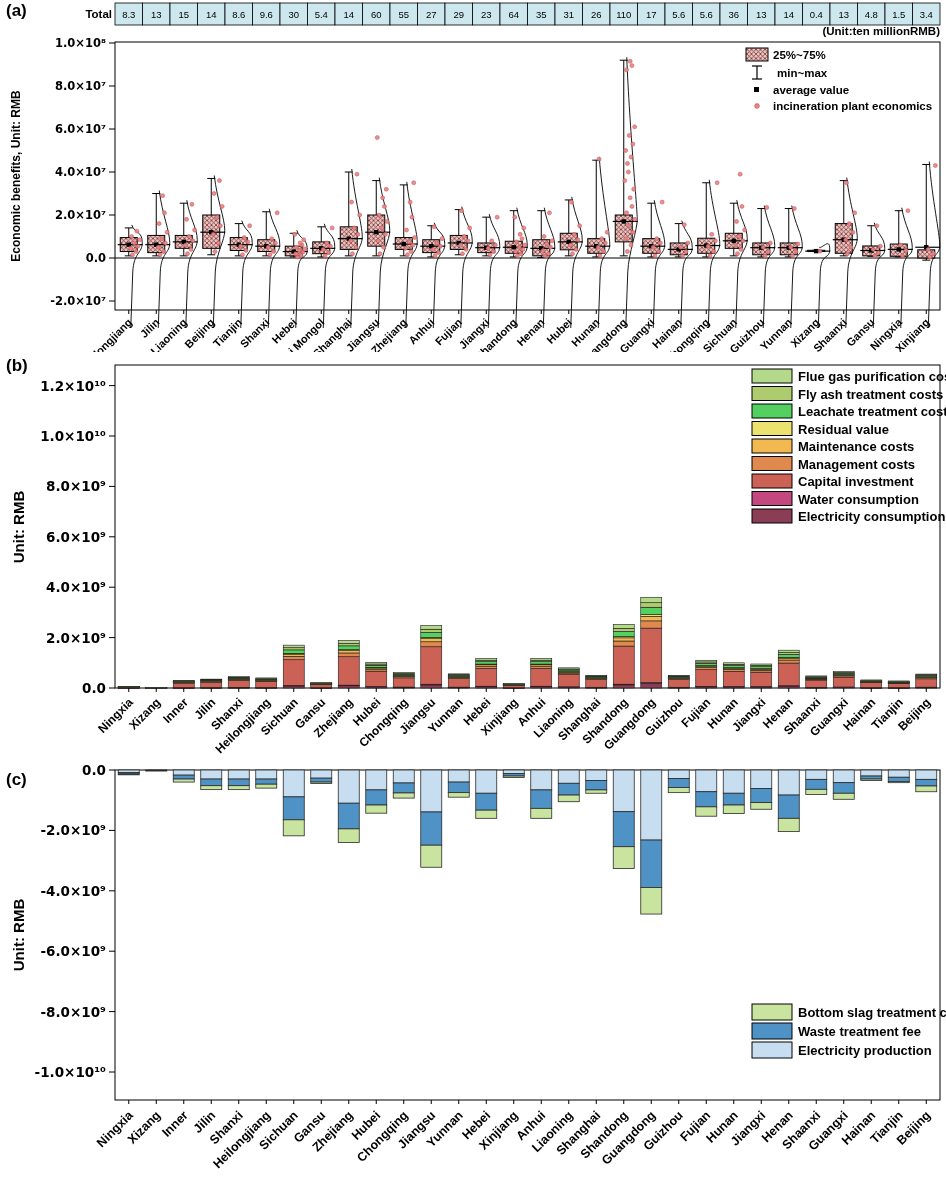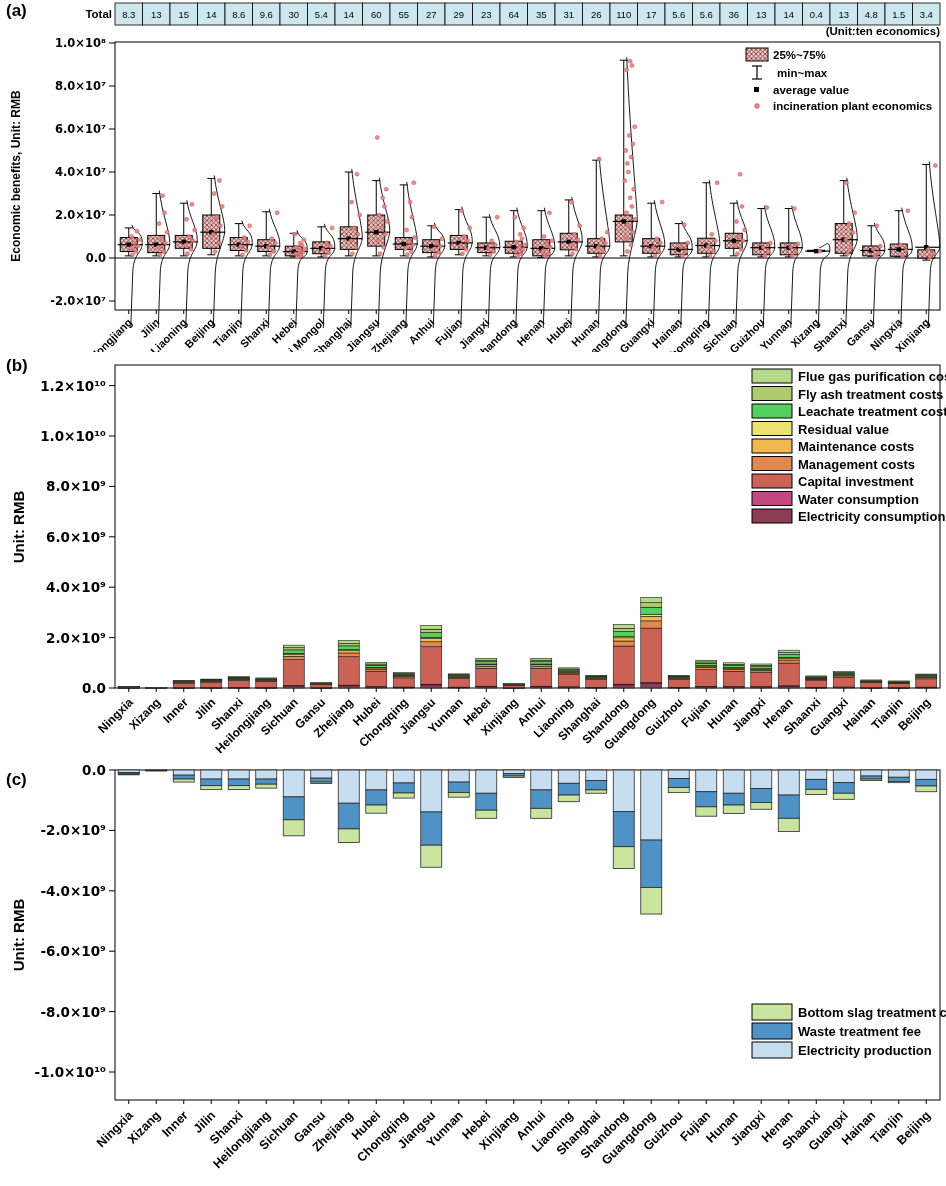--- a/index.html
+++ b/index.html
@@ -1172,7 +1172,7 @@
   <div id="pl-a" class="panel-letter">(a)</div>
   <div id="pl-b" class="panel-letter">(b)</div>
   <div id="pl-c" class="panel-letter">(c)</div>
-  <div class="unit-note">(Unit:ten economics)</div>
+  <div class="unit-note">(Unit:ten millionRMB)</div>
 </div>
 
 </body></html>

